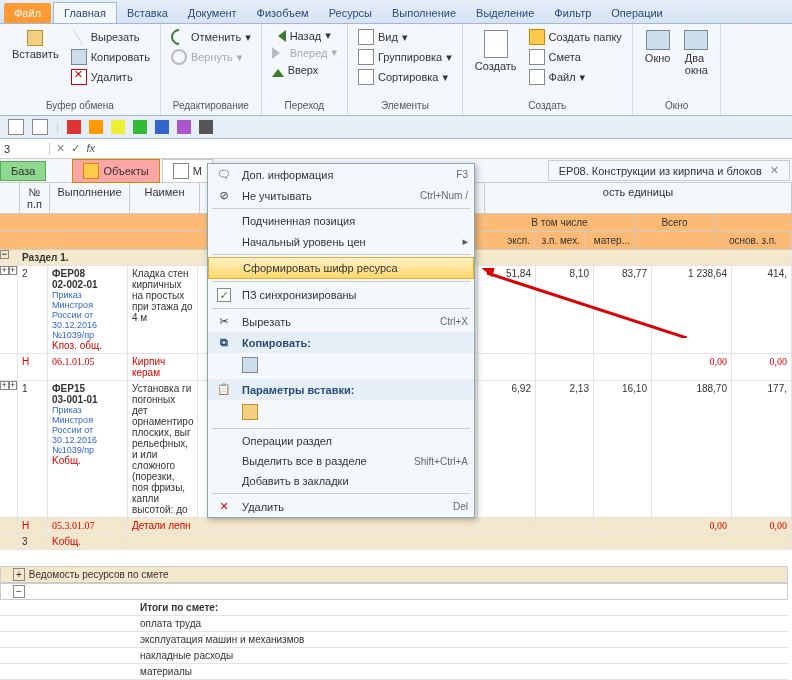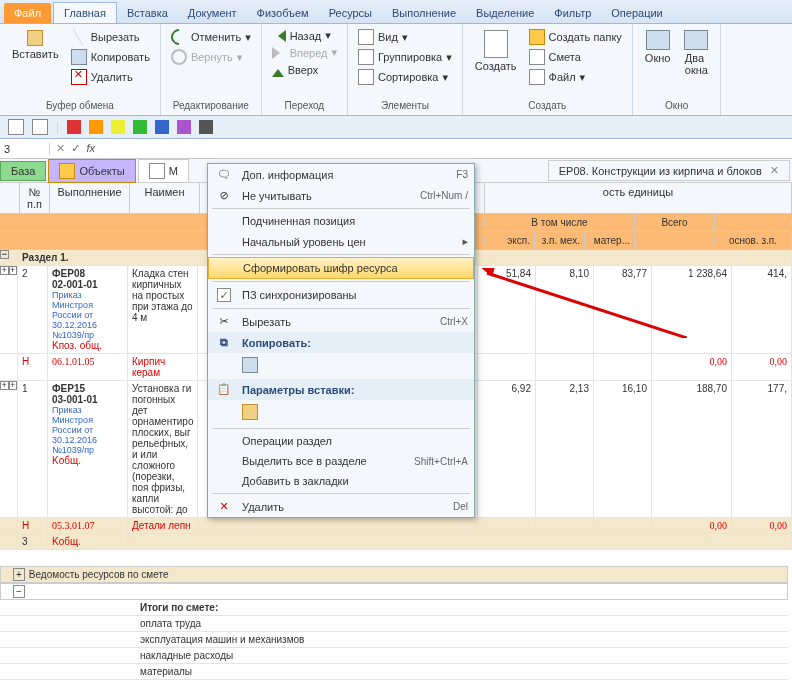--- a/index.html
+++ b/index.html
@@ -43,7 +43,7 @@
 .doctabs { display: flex; background: #f4f8fc; border-bottom: 1px solid #ccc; height: 24px; align-items: center; }
 .doctabs .dtab { padding: 3px 10px; border: 1px solid #ccc; margin-right: 2px; background: #fff; display: flex; align-items: center; gap: 4px; }
 .doctabs .dtab.base { background: #8fd88f; border-color: #5a5; }
-.doctabs .dtab.obj { background: #c4b5fd; border-color: #cc8800; }
+.doctabs .dtab.obj { background: #fca5a5; border-color: #cc8800; margin-left: 24px; }
 .doctabs .close { color: #888; margin-left: 4px; }
 
 .grid { overflow: hidden; }

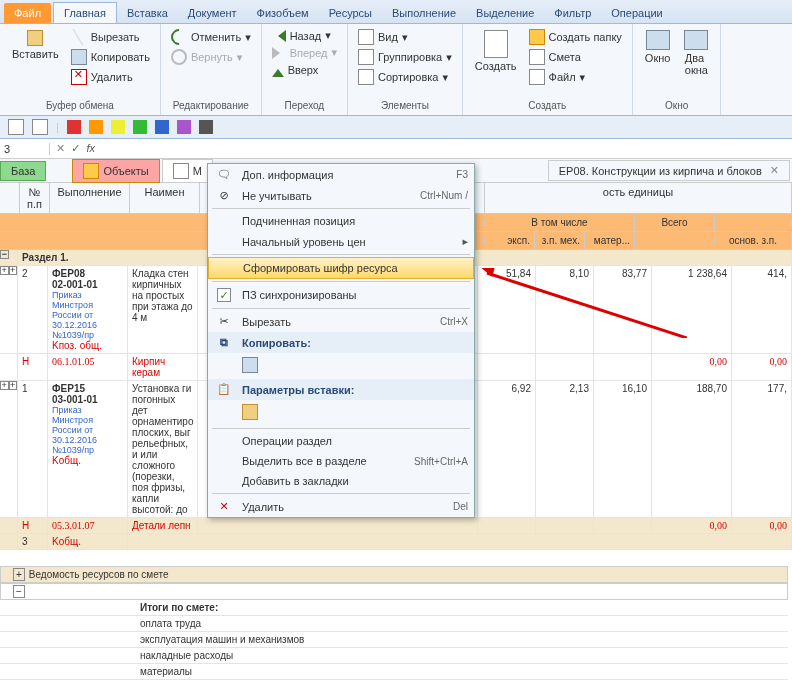--- a/index.html
+++ b/index.html
@@ -275,7 +275,7 @@
       </div>
     <div class="cell c-idx">2</div>
     <div class="cell base"><b style="white-space:pre">ФЕР08
-02-001-01</b><div class="ref">Приказ Минстроя России от 30.12.2016 №1039/пр</div><div class="k">Kпоз. общ.</div></div>
+02-002-01</b><div class="ref">Приказ Минстроя России от 30.12.2016 №1039/пр</div><div class="k">Kпоз. общ.</div></div>
     <div class="cell name">Кладка стен кирпичных на простых при этажа до 4 м</div>
     <div class="cell" style="width:280px"></div>
     <div class="cell num">51,84</div>

